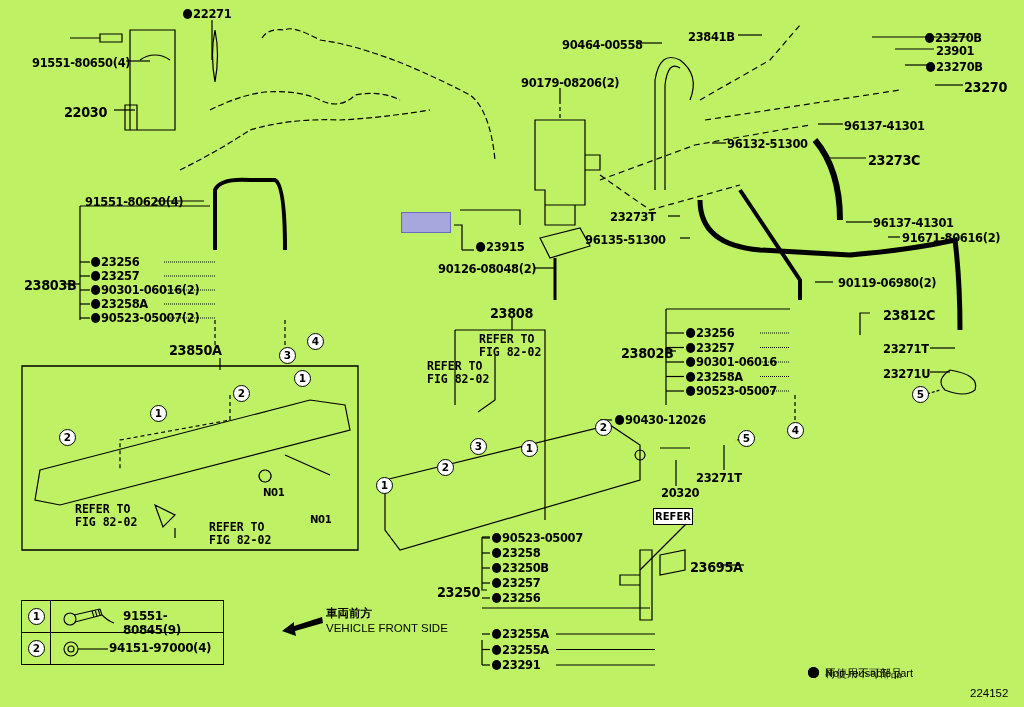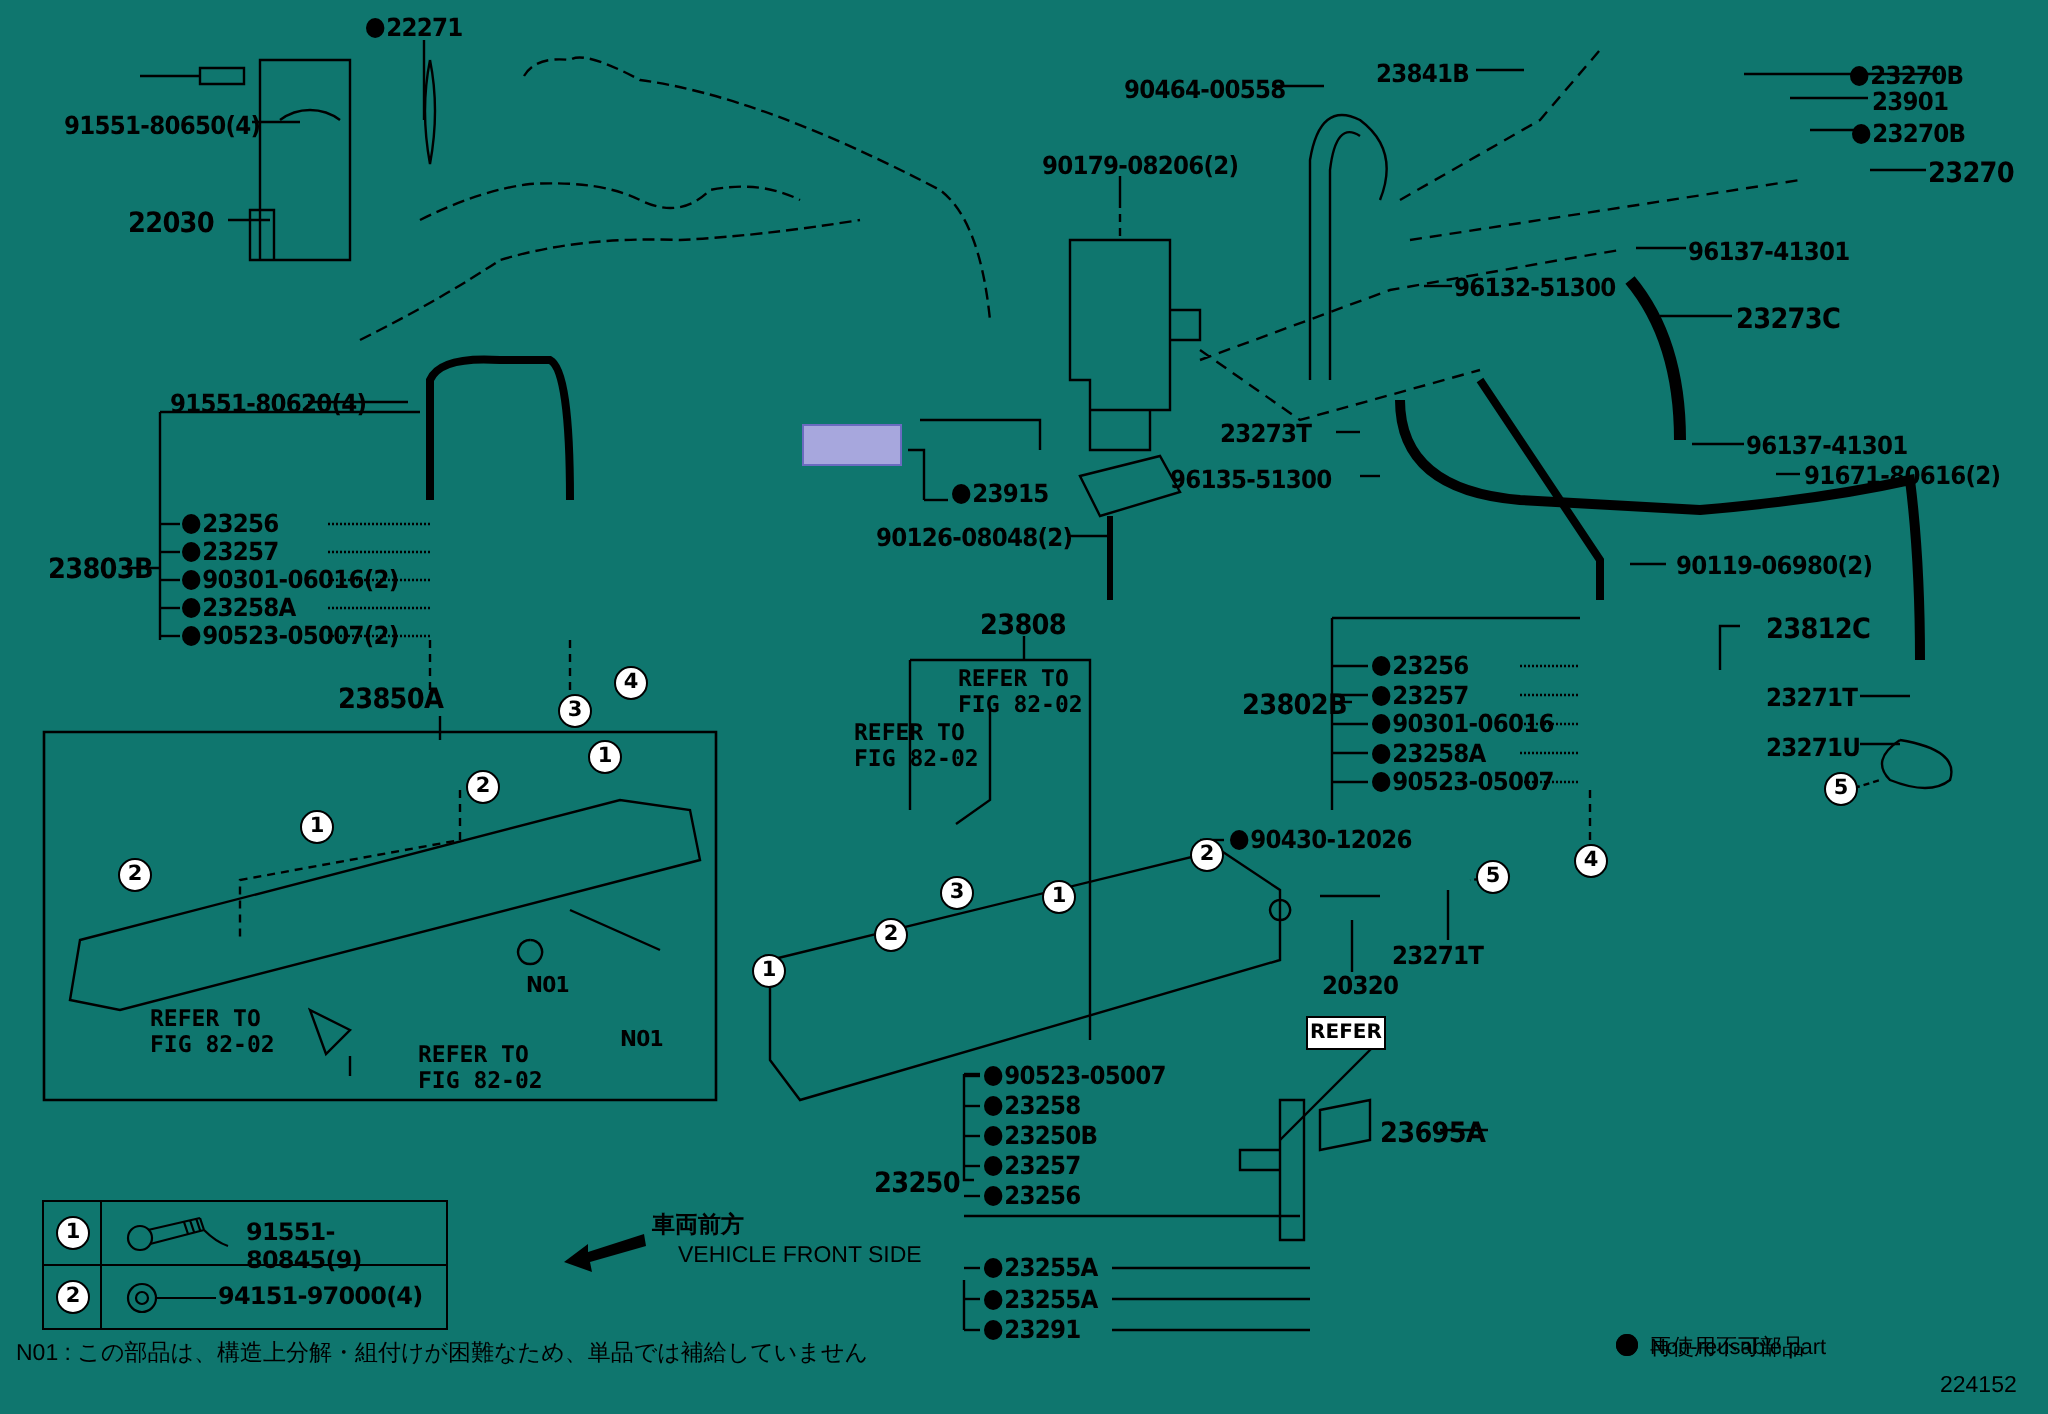--- a/index.html
+++ b/index.html
@@ -3,7 +3,7 @@
 <meta charset="utf-8">
 <style>
   html,body{margin:0;padding:0;background:#fff;}
-  #canvas{position:relative;width:1024px;height:707px;overflow:hidden;background:#0f766e;
+  #canvas{position:relative;width:1024px;height:707px;overflow:hidden;background:#bef264;
     font-family:"DejaVu Sans Condensed","DejaVu Sans",sans-serif;color:#000;}
   svg#art{position:absolute;left:0;top:0;width:1024px;height:707px;}
   .lbl{position:absolute;font-family:"DejaVu Sans","Liberation Sans",sans-serif;font-weight:bold;

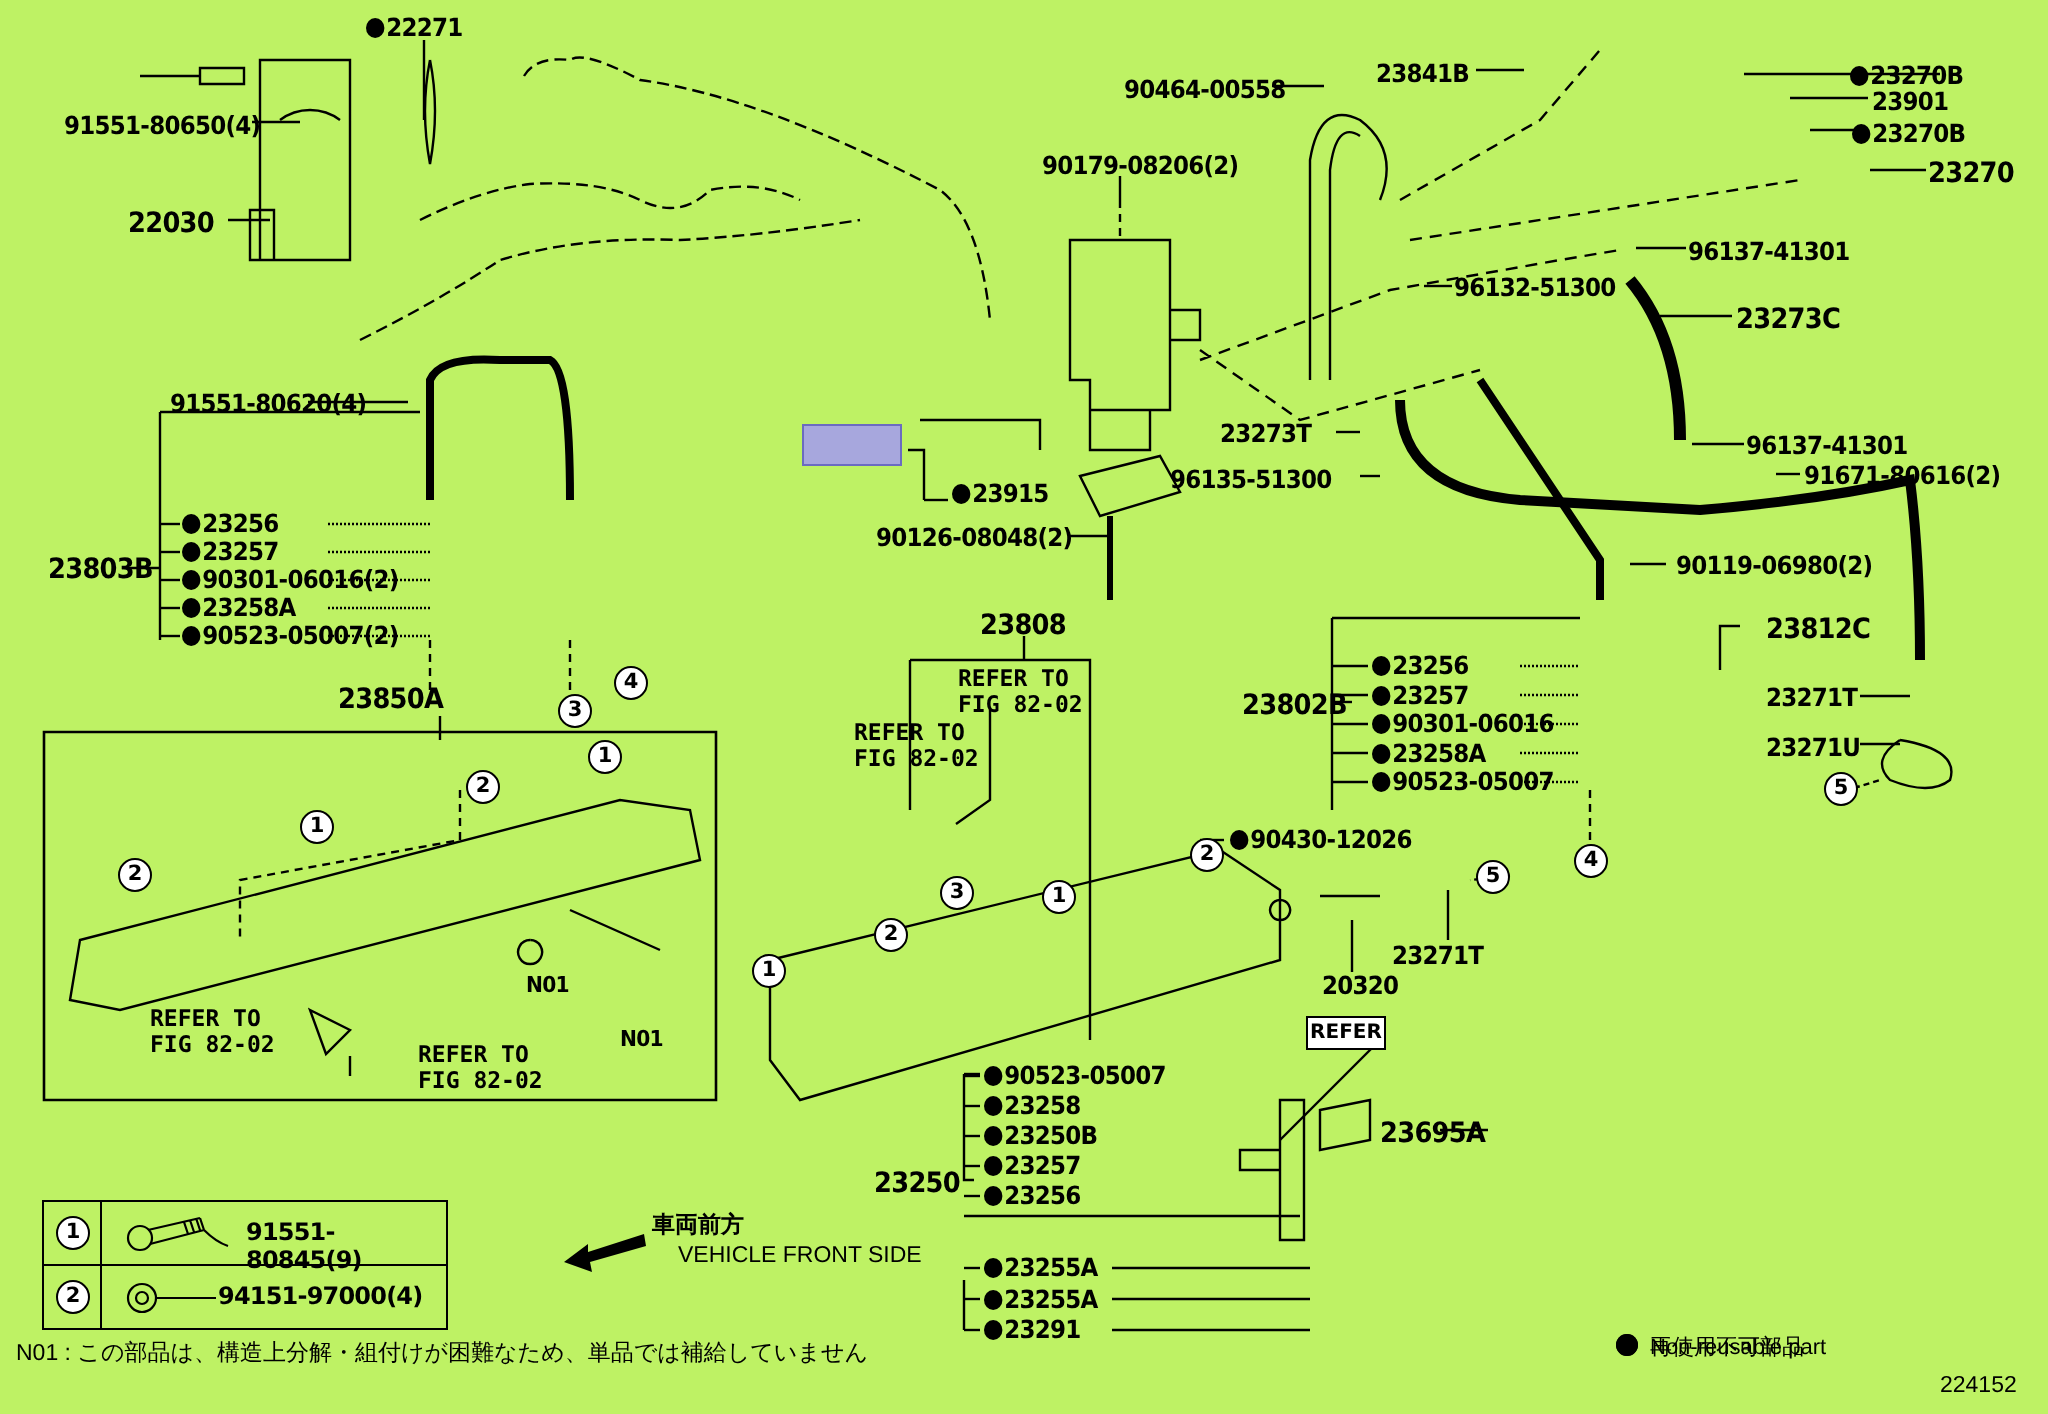--- a/index.html
+++ b/index.html
@@ -263,7 +263,7 @@
     <path d="M2 19 L14 10 L14 14 L42 5 L43 11 L15 19 L16 24 Z" fill="#000"></path>
   </svg>
   <div class="note" style="left:326px;top:607px;font-weight:bold;">車両前方</div>
-  <div class="note" style="left:326px;top:622px;margin-left:13px;">VEHICLE FRONT SIDE</div>
+  <div class="note" style="left:326px;top:622px;">VEHICLE FRONT SIDE</div>
 
   <div class="note" style="left:8px;top:671px;">N01 : この部品は、構造上分解・組付けが困難なため、単品では補給していません</div>
 

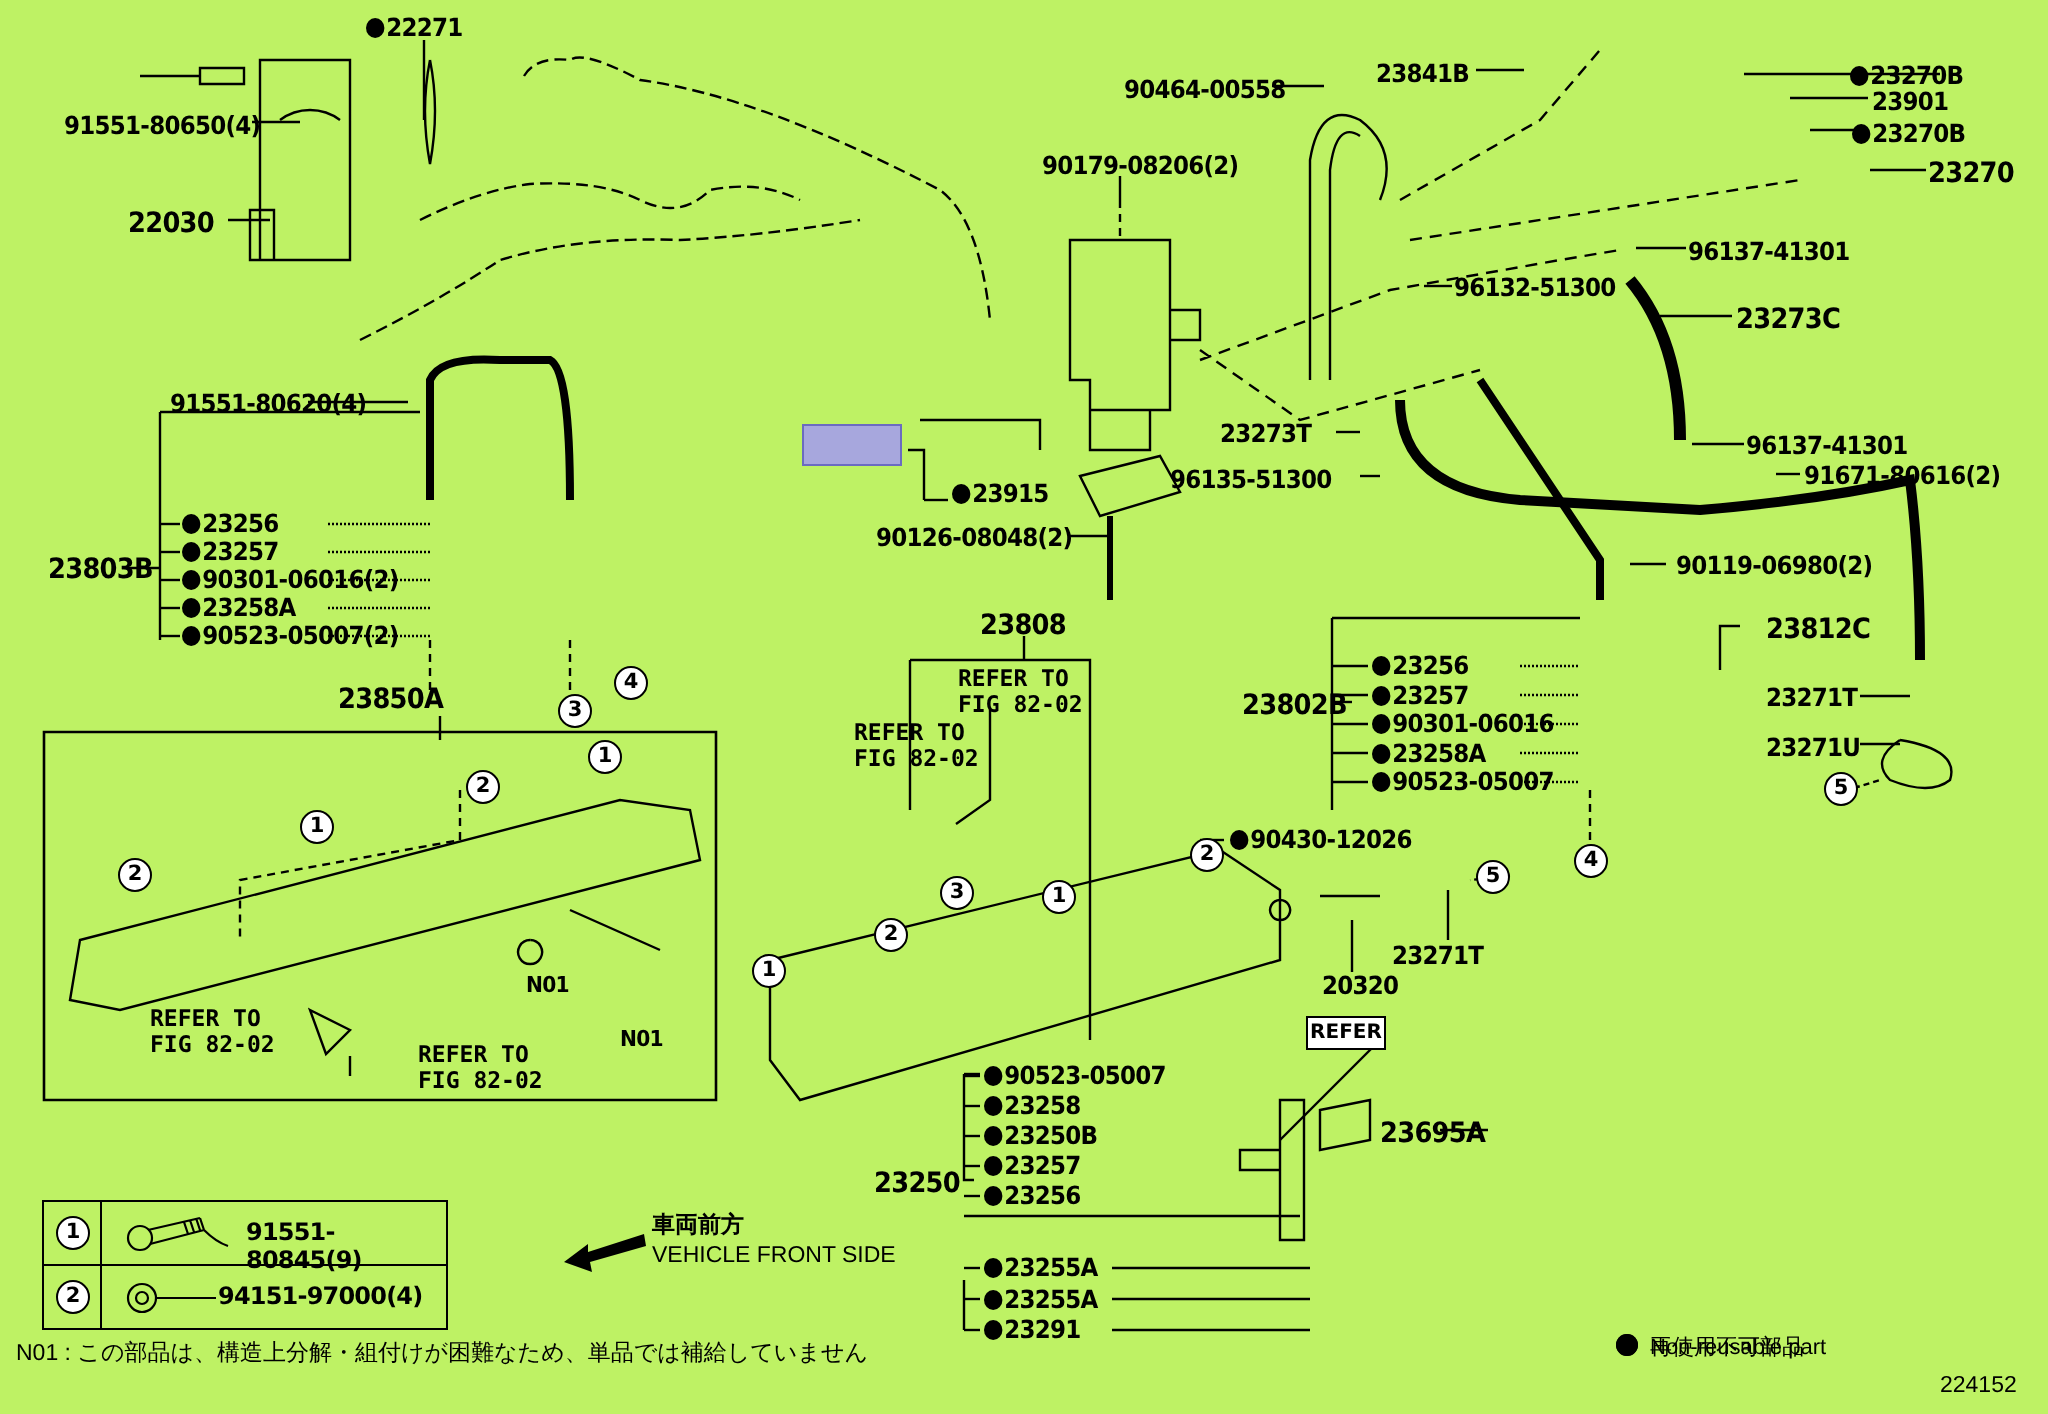--- a/index.html
+++ b/index.html
@@ -265,7 +265,6 @@
   <div class="note" style="left:326px;top:607px;font-weight:bold;">車両前方</div>
   <div class="note" style="left:326px;top:622px;">VEHICLE FRONT SIDE</div>
 
-  <div class="note" style="left:8px;top:671px;">N01 : この部品は、構造上分解・組付けが困難なため、単品では補給していません</div>
 
   <div class="legend-text" style="left:808px;top:666px;"><span class="marker"></span><span>再使用不可部品</span></div>
   <div class="legend-text" style="left:808px;top:667px;"><span class="marker"></span><span>Non-reusable part</span></div>

